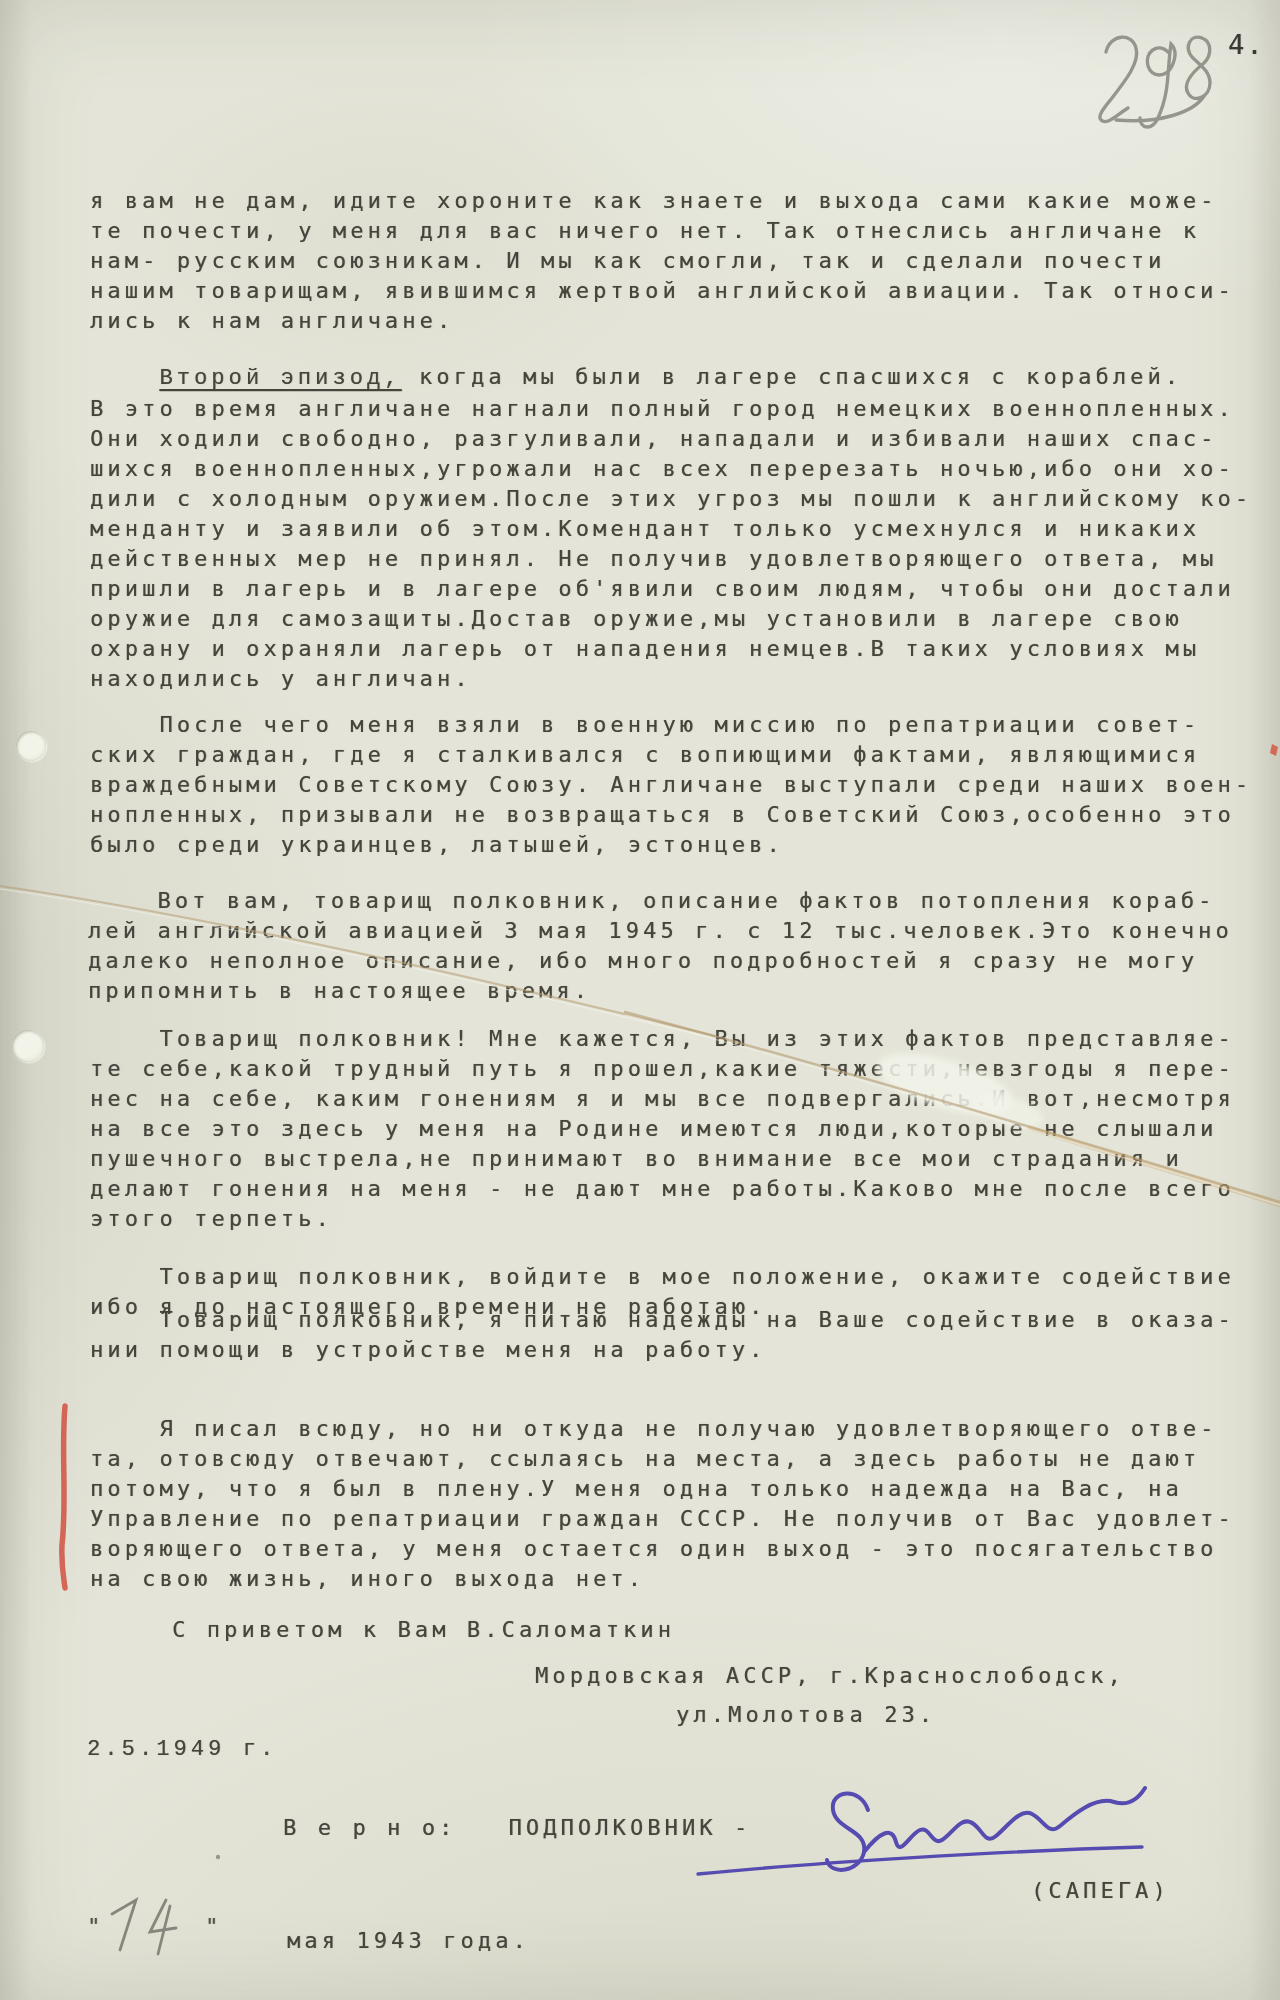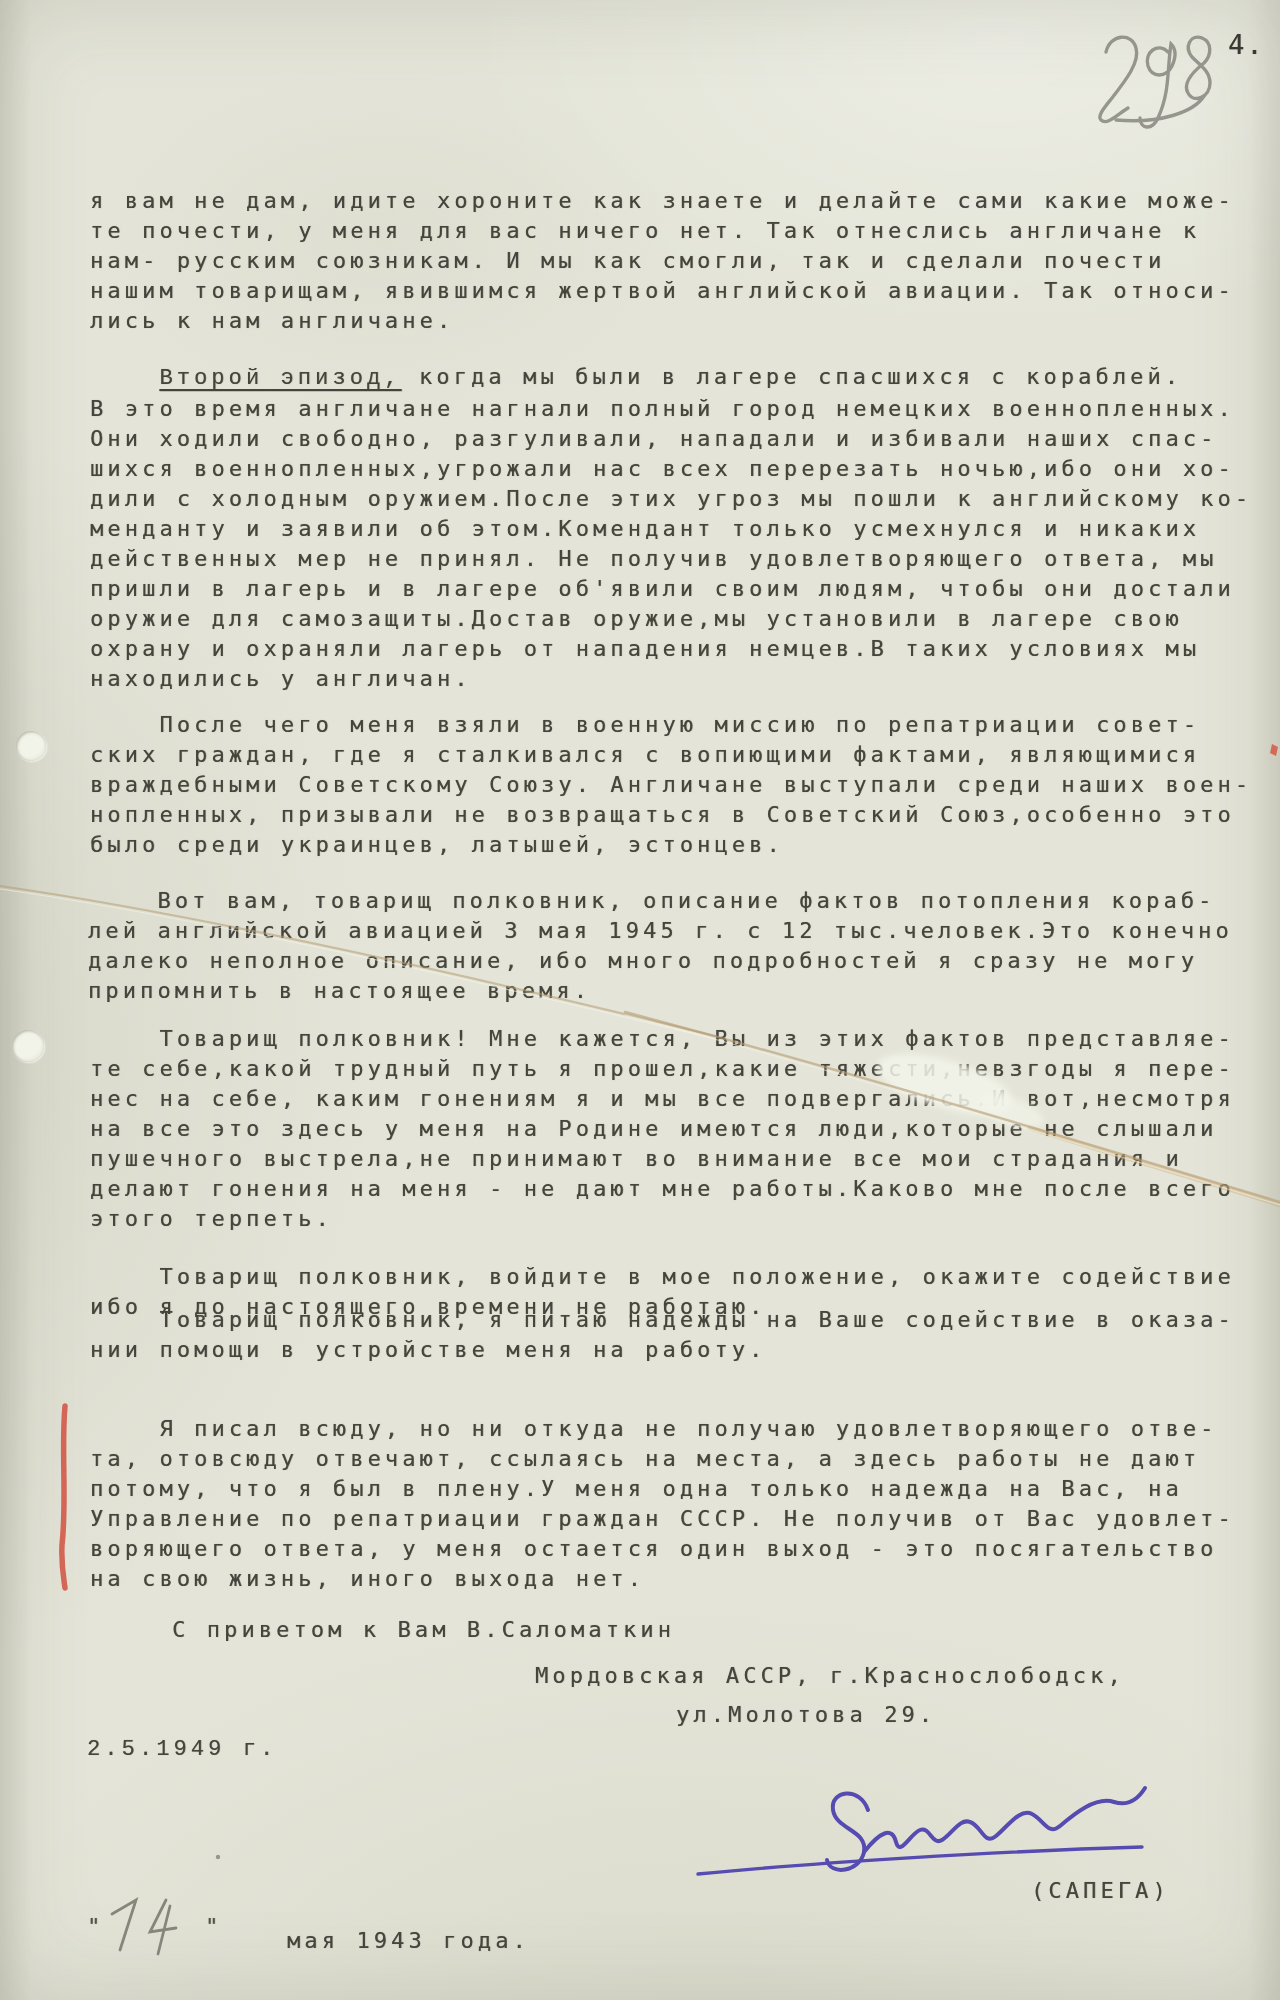--- a/index.html
+++ b/index.html
@@ -75,7 +75,7 @@
   <span class="typed" id="page-num-typed">4.</span>
 
   <div>
-      <div class="para pos-p1">я вам не дам, идите хороните как знаете и делайте сами какие може-
+      <div class="para pos-p1">я вам не дам, идите хороните как знаете и выхода сами какие може-
 те почести, у меня для вас ничего нет. Так отнеслись англичане к
 нам- русским союзникам. И мы как смогли, так и сделали почести
 нашим товарищам, явившимся жертвой английской авиации. Так относи-

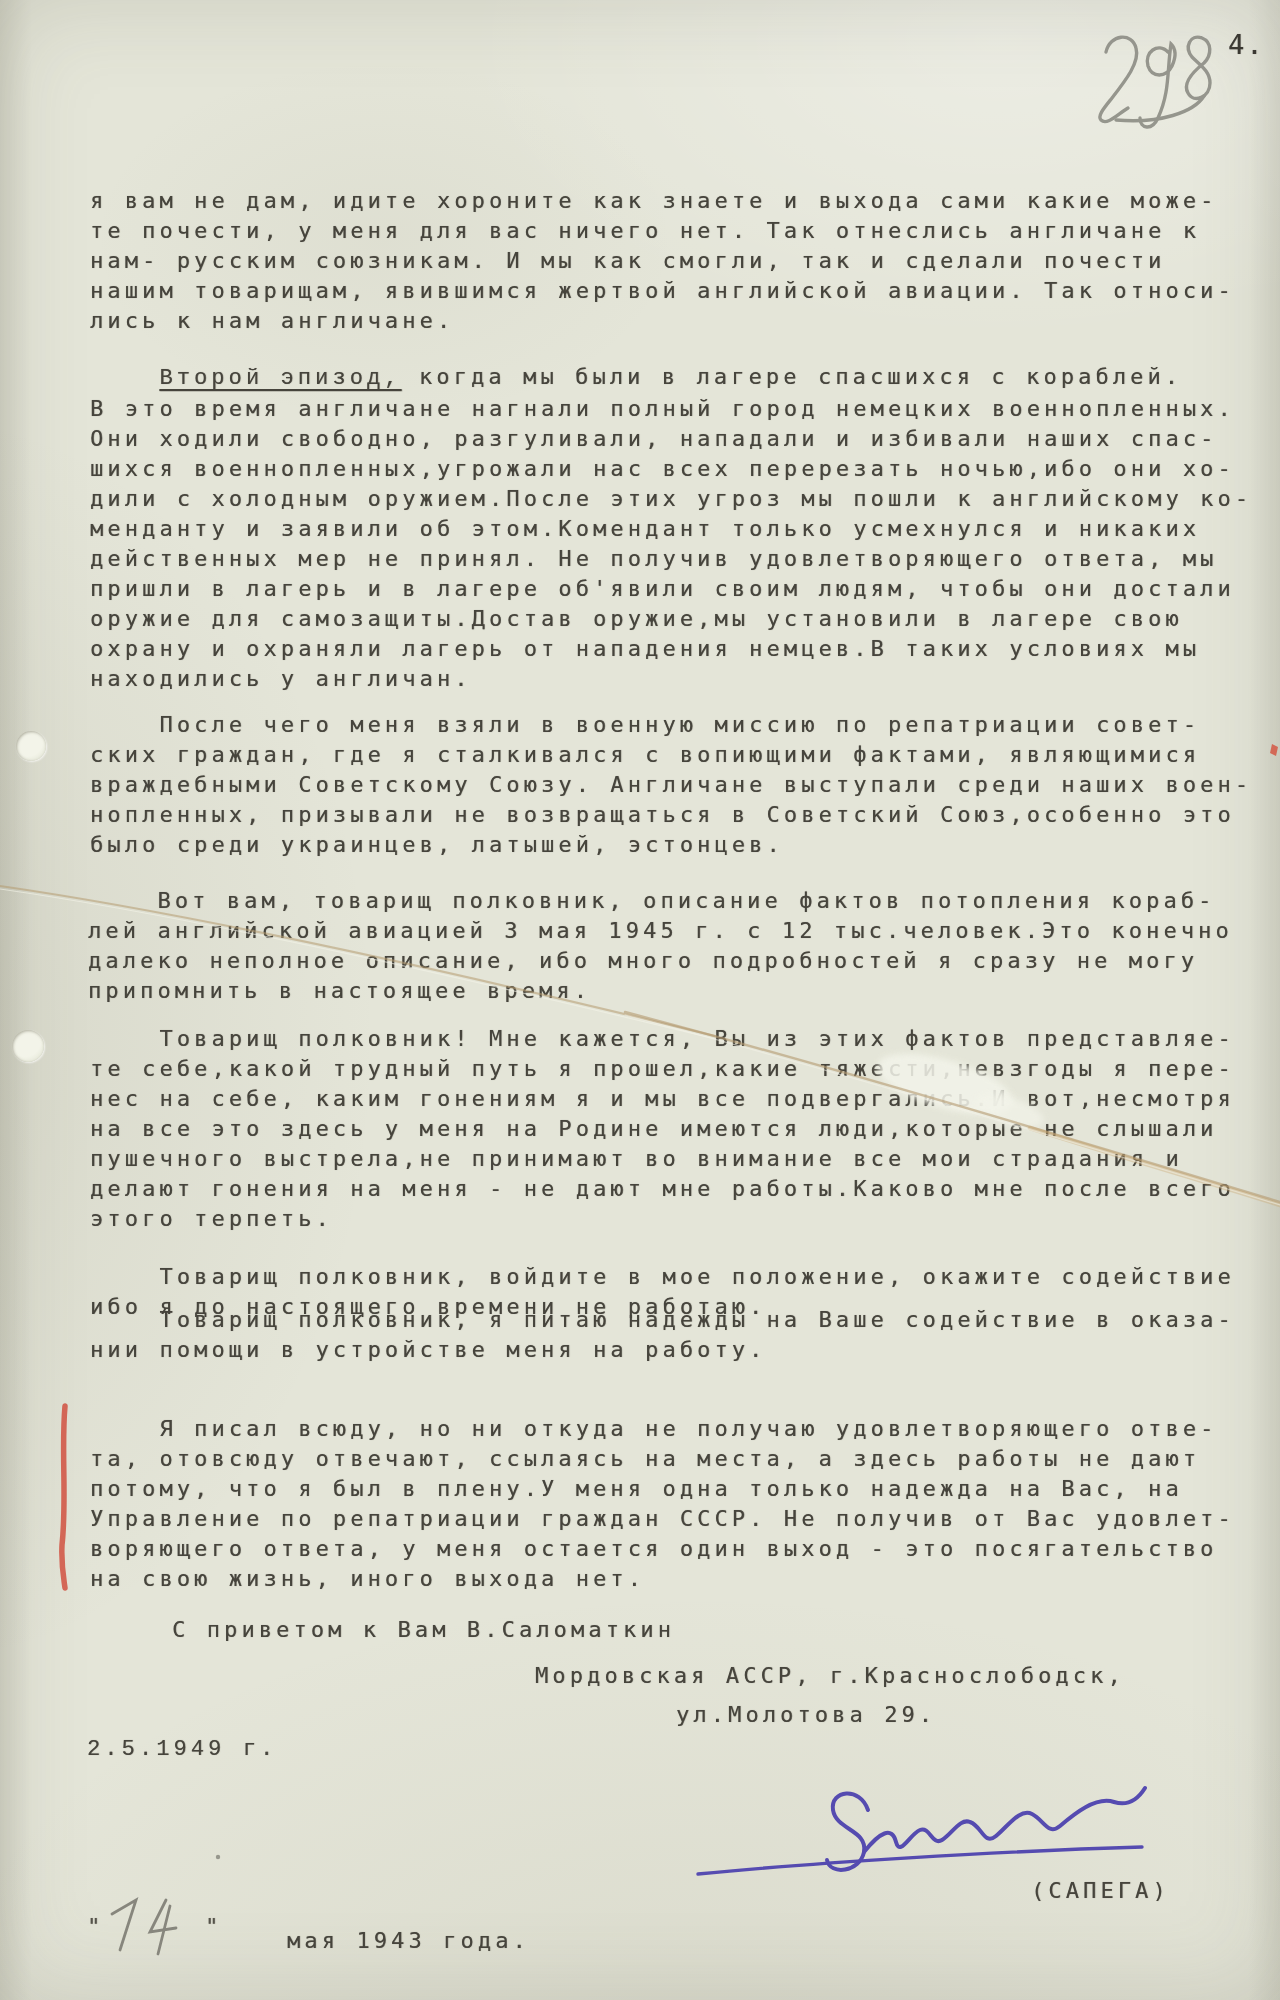--- a/index.html
+++ b/index.html
@@ -124,7 +124,7 @@
 
   <span class="typed" id="addr1">Мордовская АССР, г.Краснослободск,</span>
   <span class="typed" id="closing">С приветом к Вам В.Саломаткин</span>
-  <span class="typed" id="addr2">ул.Молотова 29.</span>
+  <span class="typed" id="addr2">ул.Молотова 23.</span>
   <span class="typed" id="date-written">2.5.1949 г.</span>
 
   <span class="typed" id="sapega">(САПЕГА)</span>

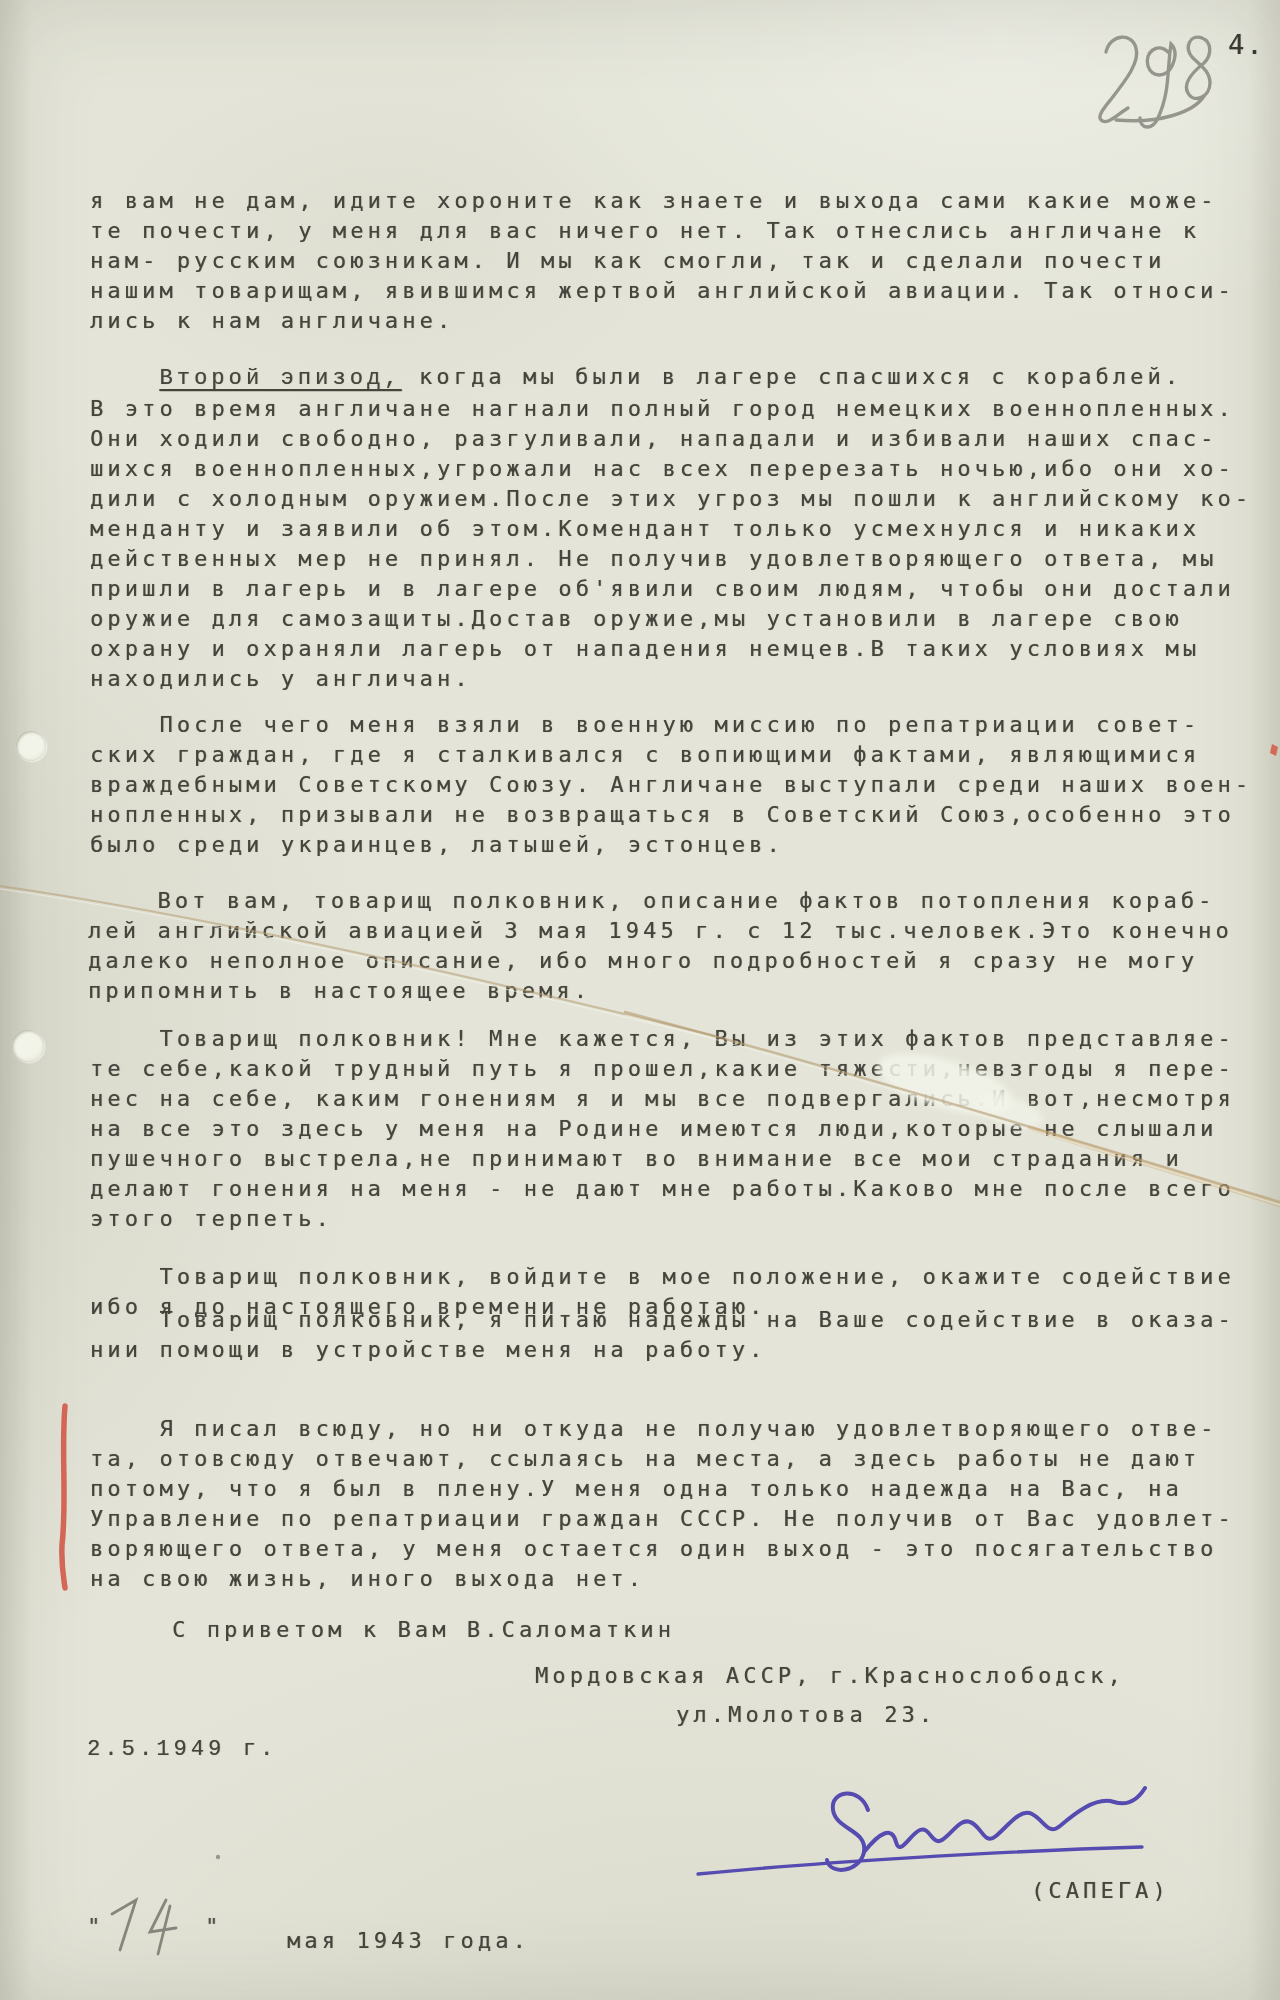--- a/index.html
+++ b/index.html
@@ -127,6 +127,7 @@
   <span class="typed" id="addr2">ул.Молотова 23.</span>
   <span class="typed" id="date-written">2.5.1949 г.</span>
 
+  <span class="typed" id="verno">В е р н о:   ПОДПОЛКОВНИК -</span>
   <span class="typed" id="sapega">(САПЕГА)</span>
 
   <span class="typed" id="bq-open">"</span>

